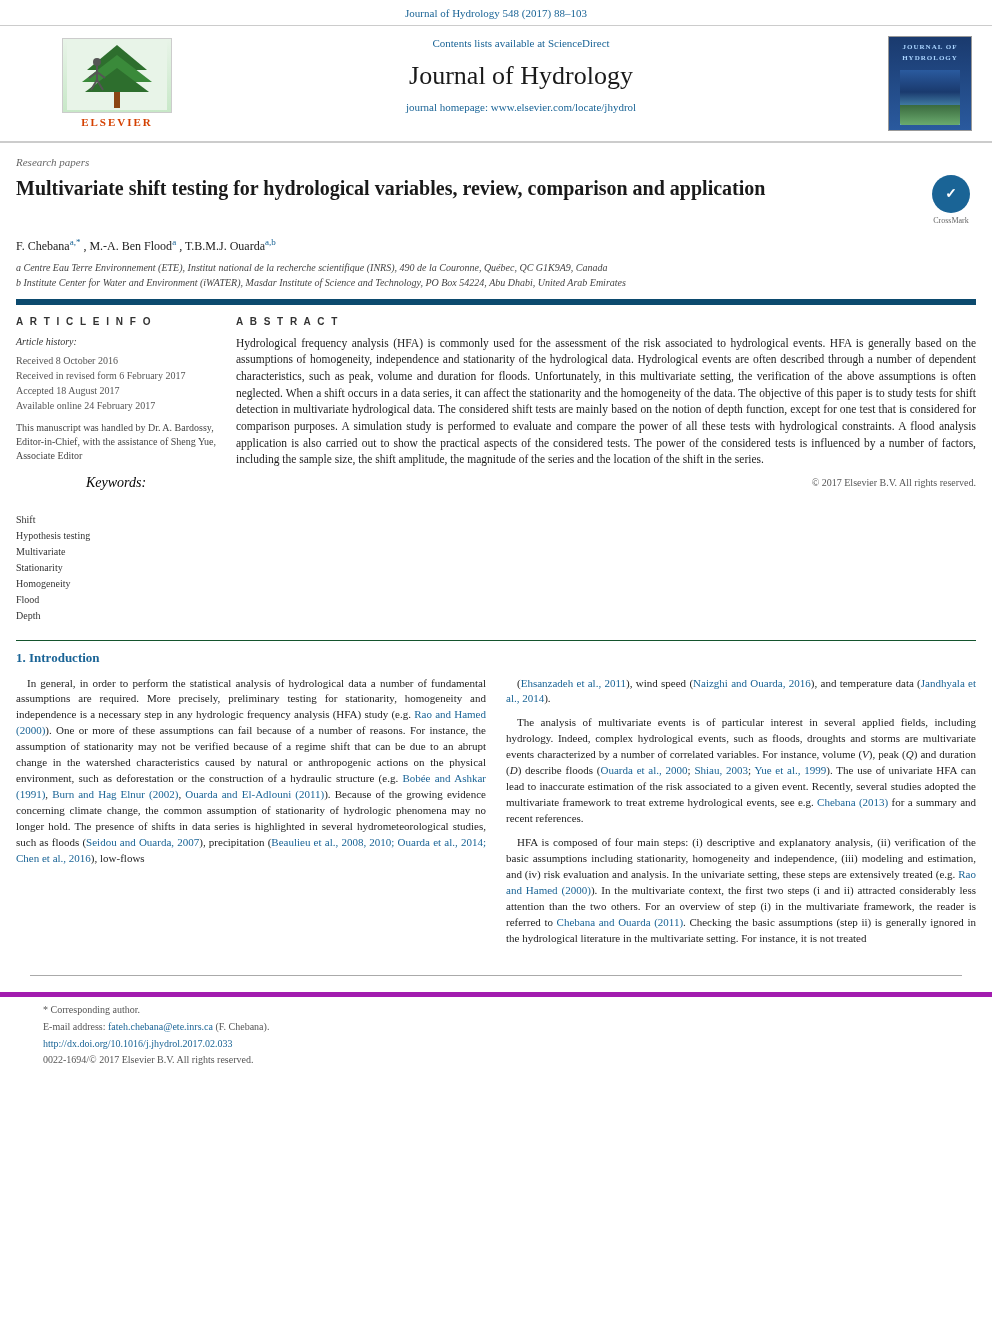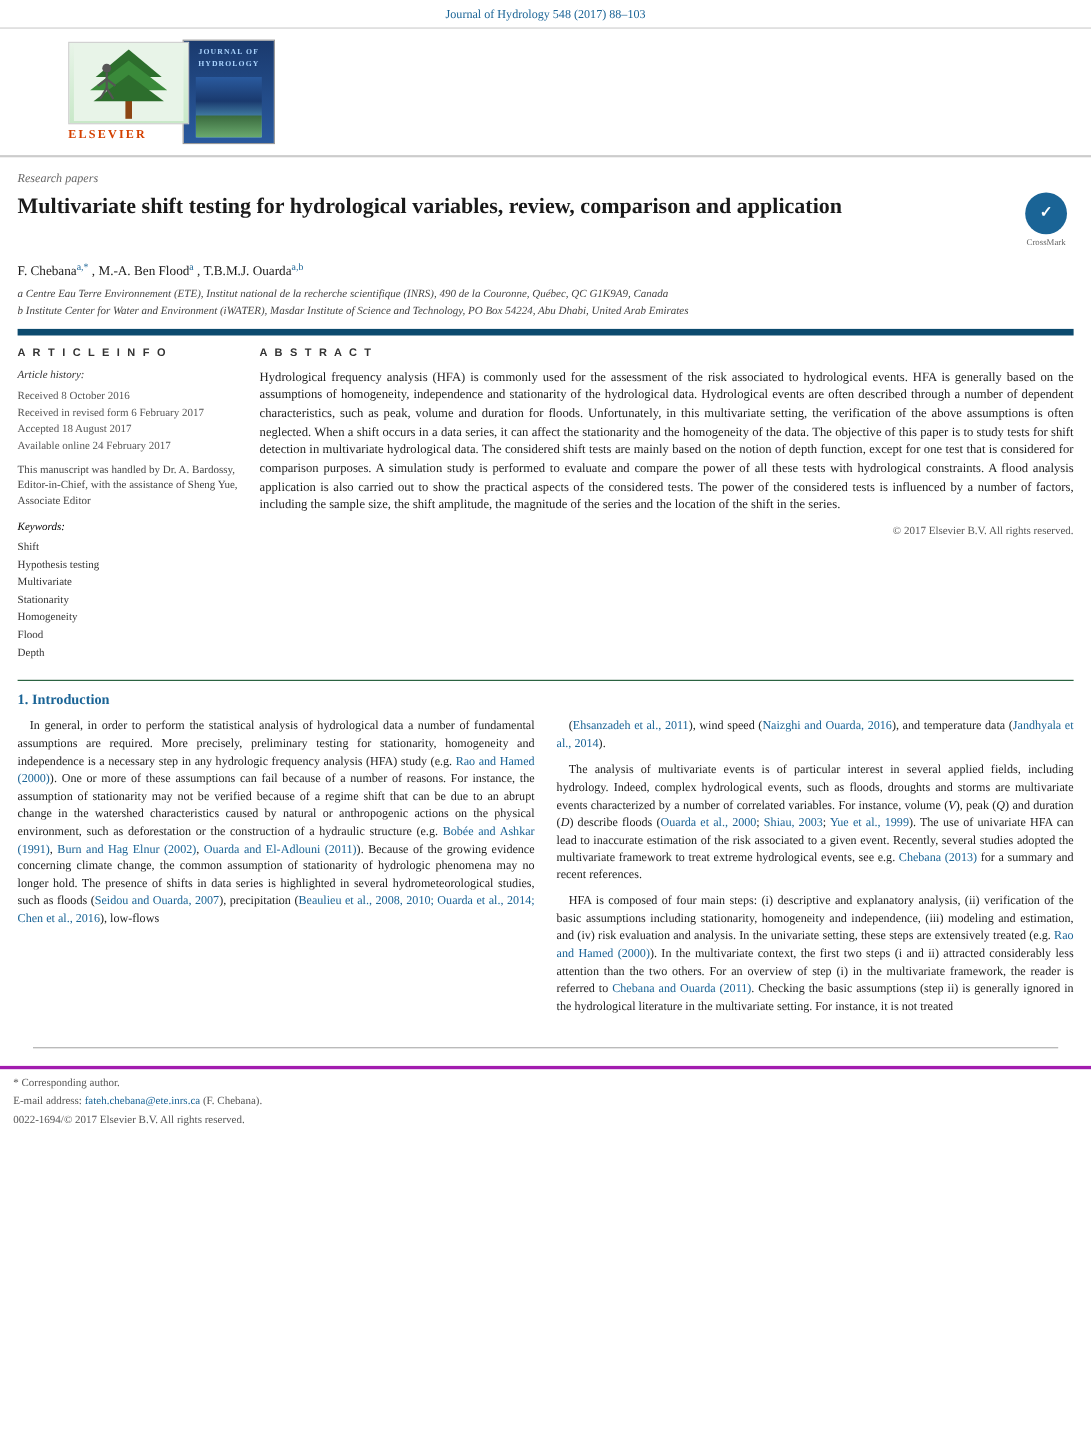--- a/index.html
+++ b/index.html
@@ -340,6 +340,16 @@
         <div class="elsevier-text">ELSEVIER</div>
       </div>
     </div>
+    <div class="header-center">
+      <div class="sciencedirect-link">
+        <span>Contents lists available at</span>
+        <span style="color:#1a6496; cursor:pointer;">ScienceDirect</span>
+      </div>
+      <div class="journal-title-main">Journal of Hydrology</div>
+      <div class="journal-homepage">
+        <span>journal homepage: www.elsevier.com/locate/jhydrol</span>
+      </div>
+    </div>
     <div class="header-right">
       <div class="journal-cover">
         <div style="font-size:7px; color:#aad4ff; letter-spacing:1px; margin-bottom:2px; font-weight:bold;">JOURNAL OF</div>

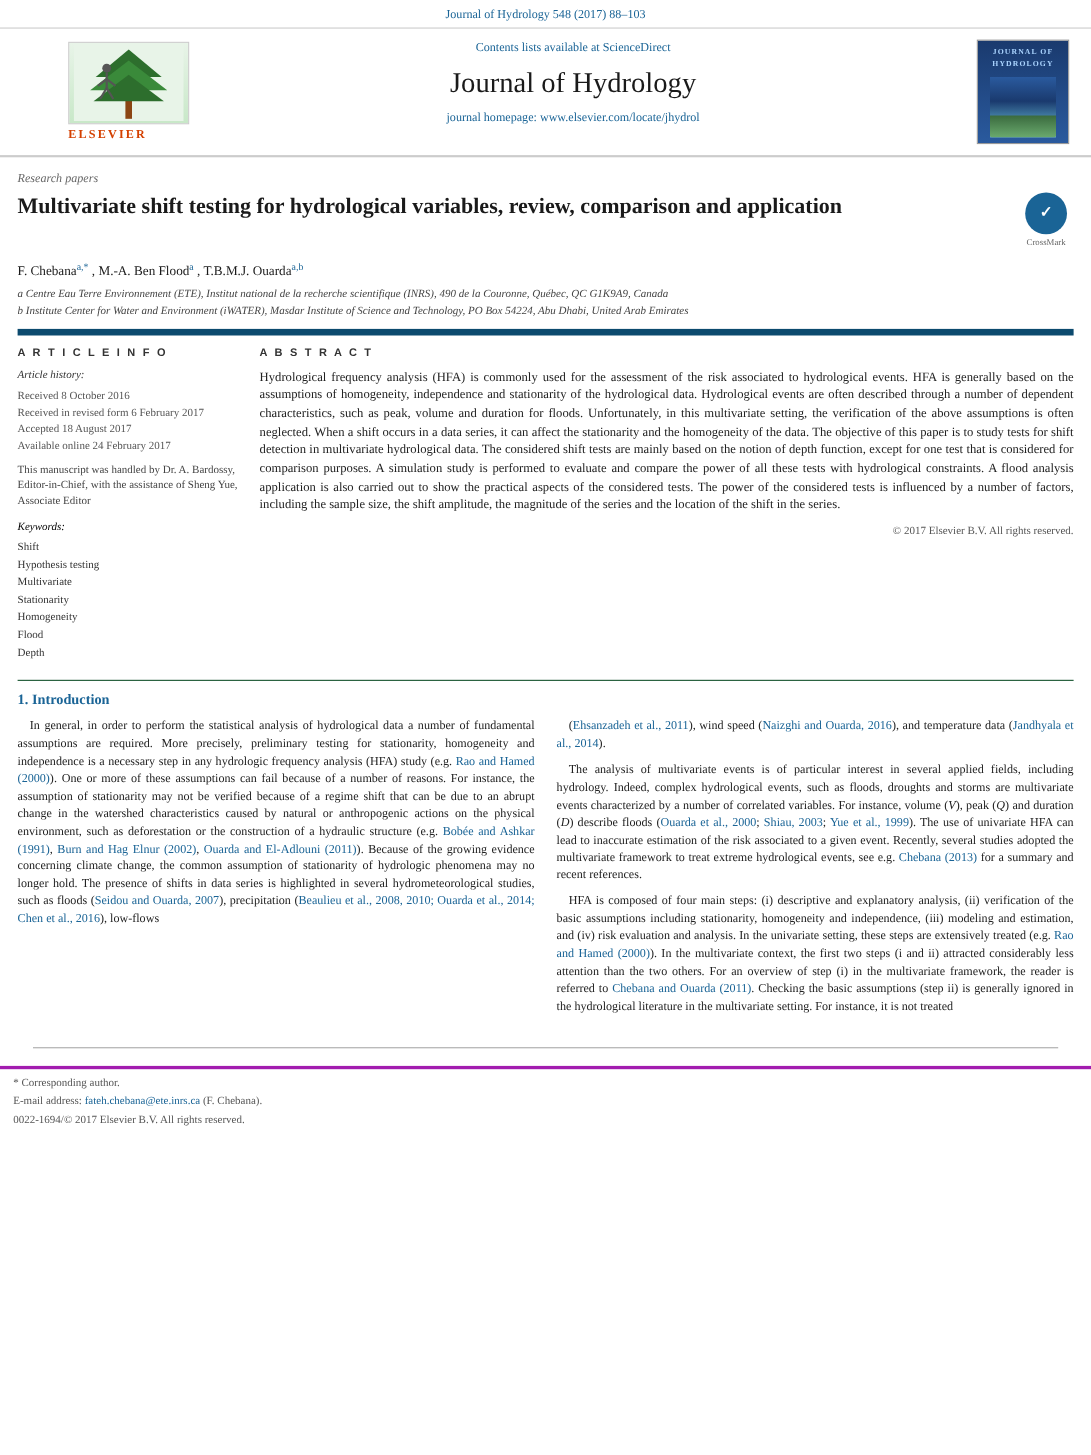--- a/index.html
+++ b/index.html
@@ -41,7 +41,7 @@
     .elsevier-logo {
       display: flex;
       flex-direction: column;
-      align-items: flex-start;
+      align-items: center;
       padding-left: 42px;
     }
     .elsevier-tree {

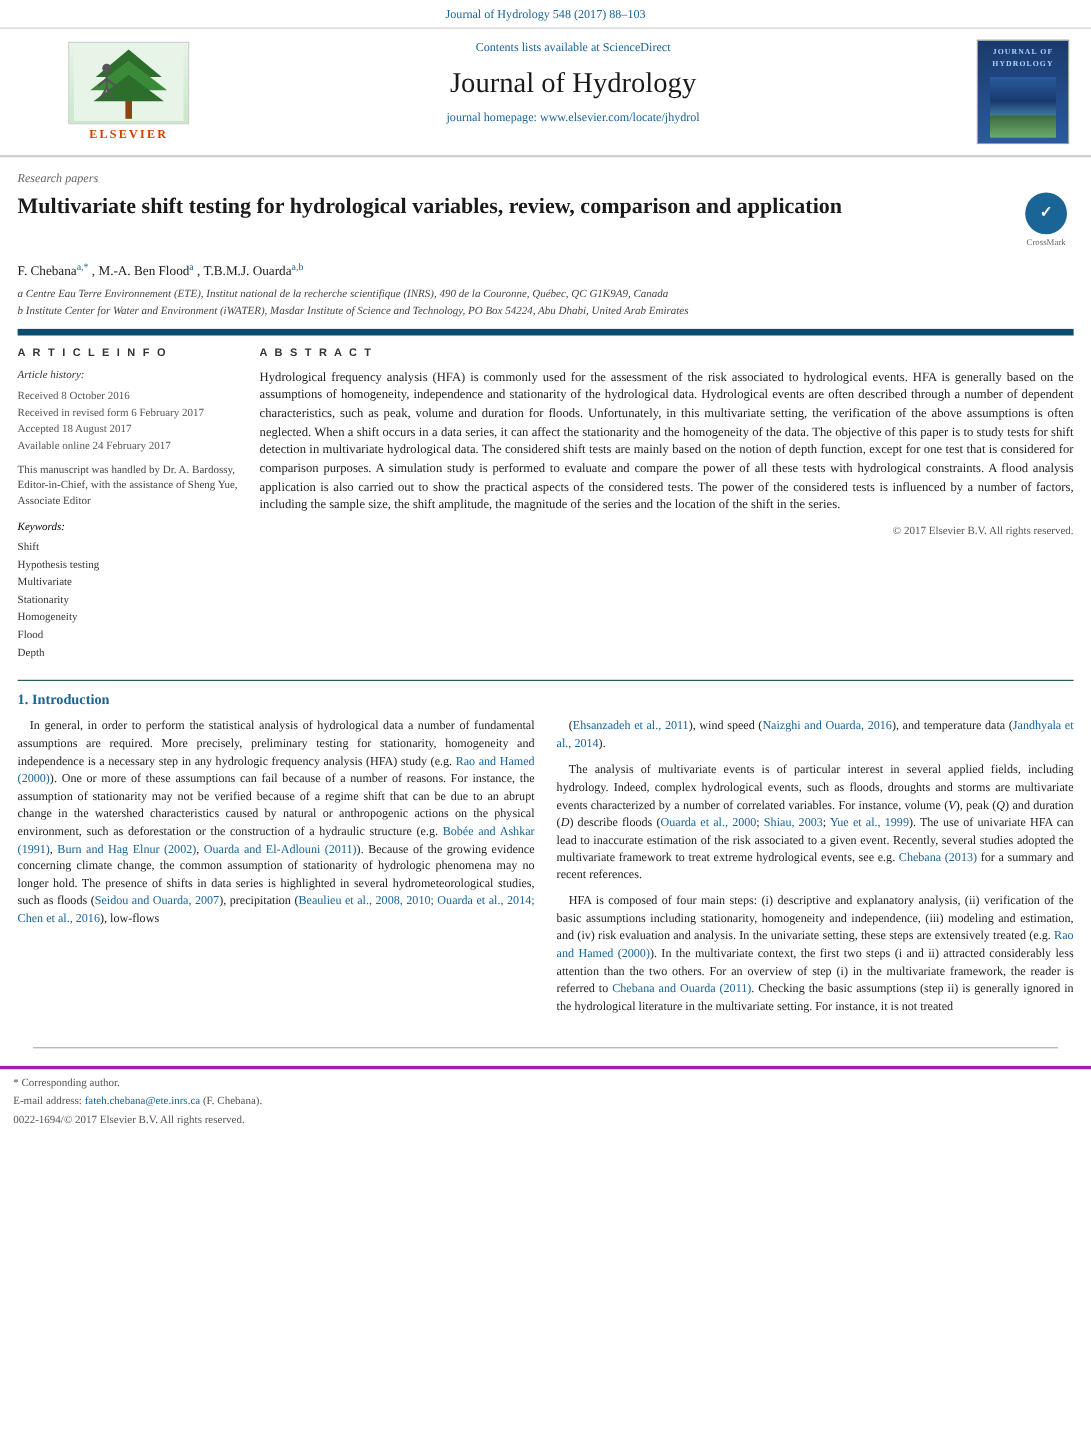--- a/index.html
+++ b/index.html
@@ -224,8 +224,9 @@
     }
     .keywords-block .kw-heading {
       font-style: italic;
-      font-size: 10px;
-      margin-bottom: 3px;
+      font-size: 14px;
+      margin-bottom: 20px;
+      text-align: center;
     }
     .keywords-block .kw-item {
       font-size: 10px;

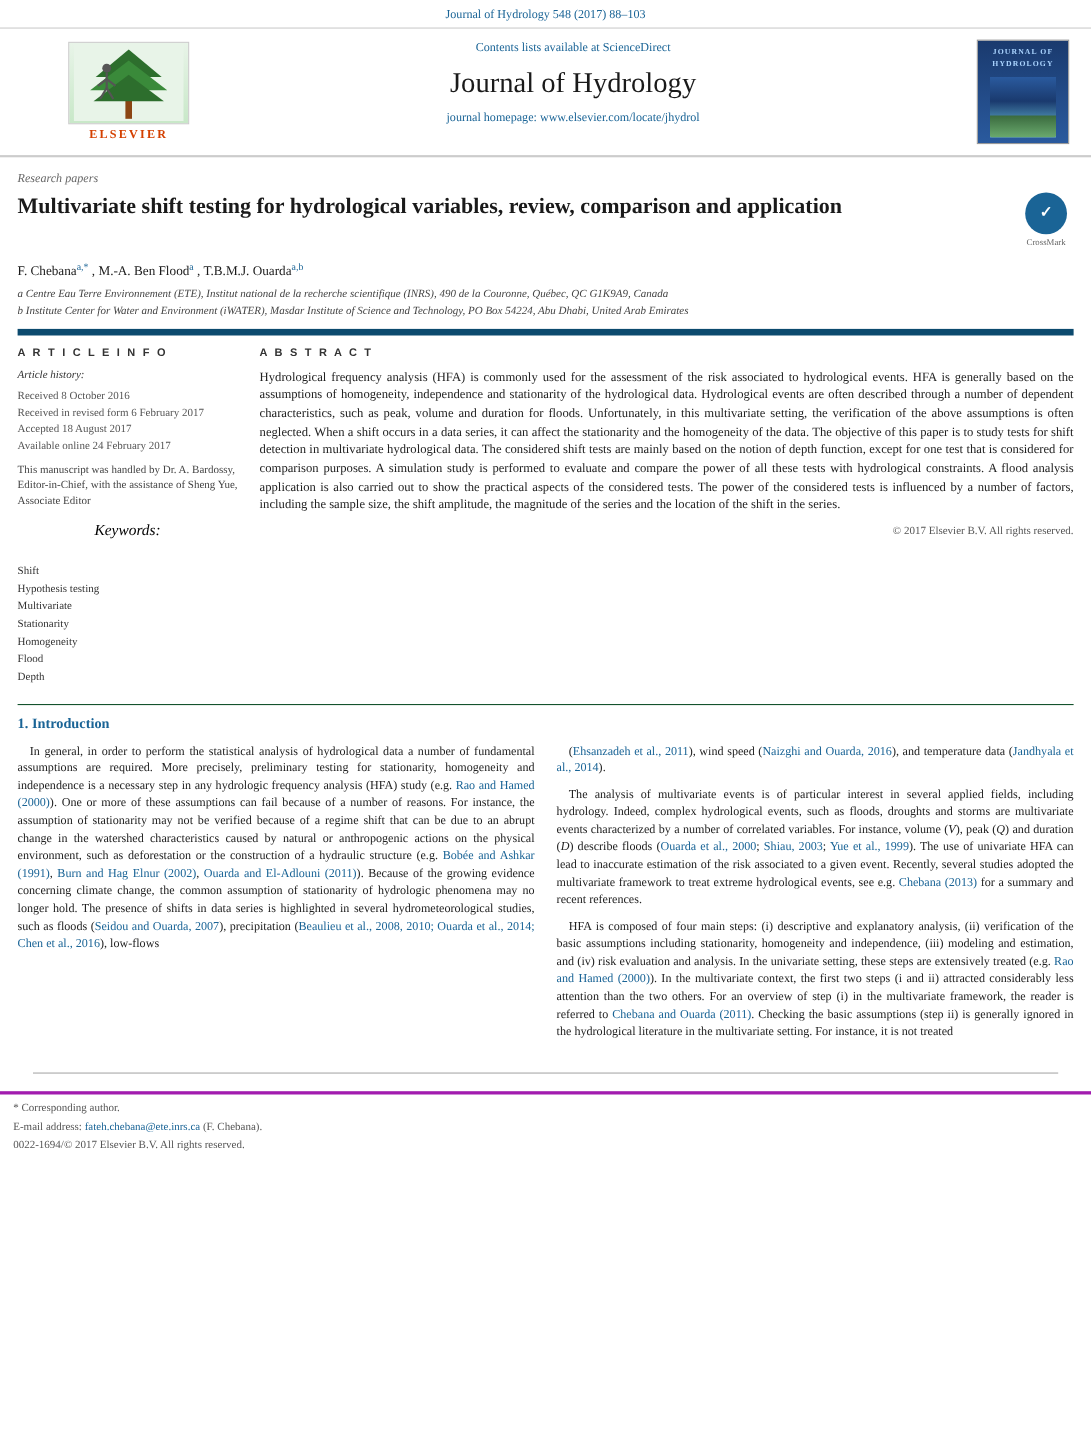--- a/index.html
+++ b/index.html
@@ -284,9 +284,9 @@
     
     .footer-area {
       margin-top: 16px;
-      border-top: 3px solid #a21caf;
+      border-top: 5px solid #a21caf;
       padding-top: 6px;
-      padding-left: 12px;
+      padding-left: 43px;
       padding-right: 30px;
       font-size: 10px;
       color: #555;

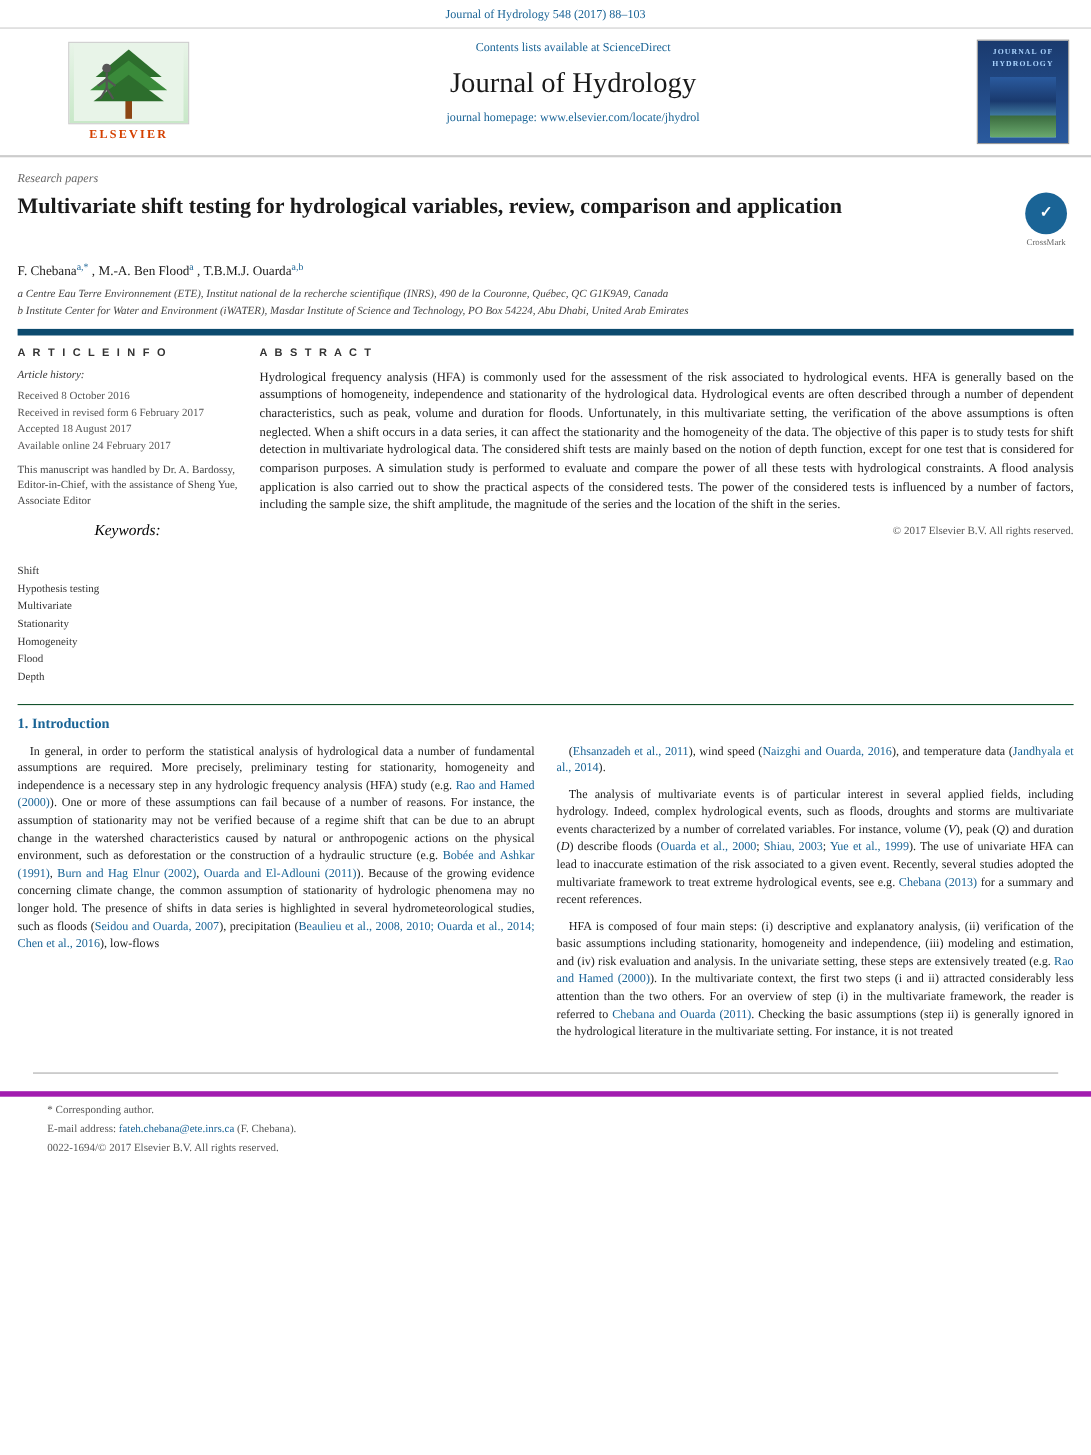--- a/index.html
+++ b/index.html
@@ -446,6 +446,7 @@
       <span style="color:#1a6496; cursor:pointer;">fateh.chebana@ete.inrs.ca</span>
       <span>(F. Chebana).</span>
     </div>
+    <div class="footer-doi" style="cursor:pointer;">http://dx.doi.org/10.1016/j.jhydrol.2017.02.033</div>
     <div class="footer-copyright">0022-1694/© 2017 Elsevier B.V. All rights reserved.</div>
   </div>
 

